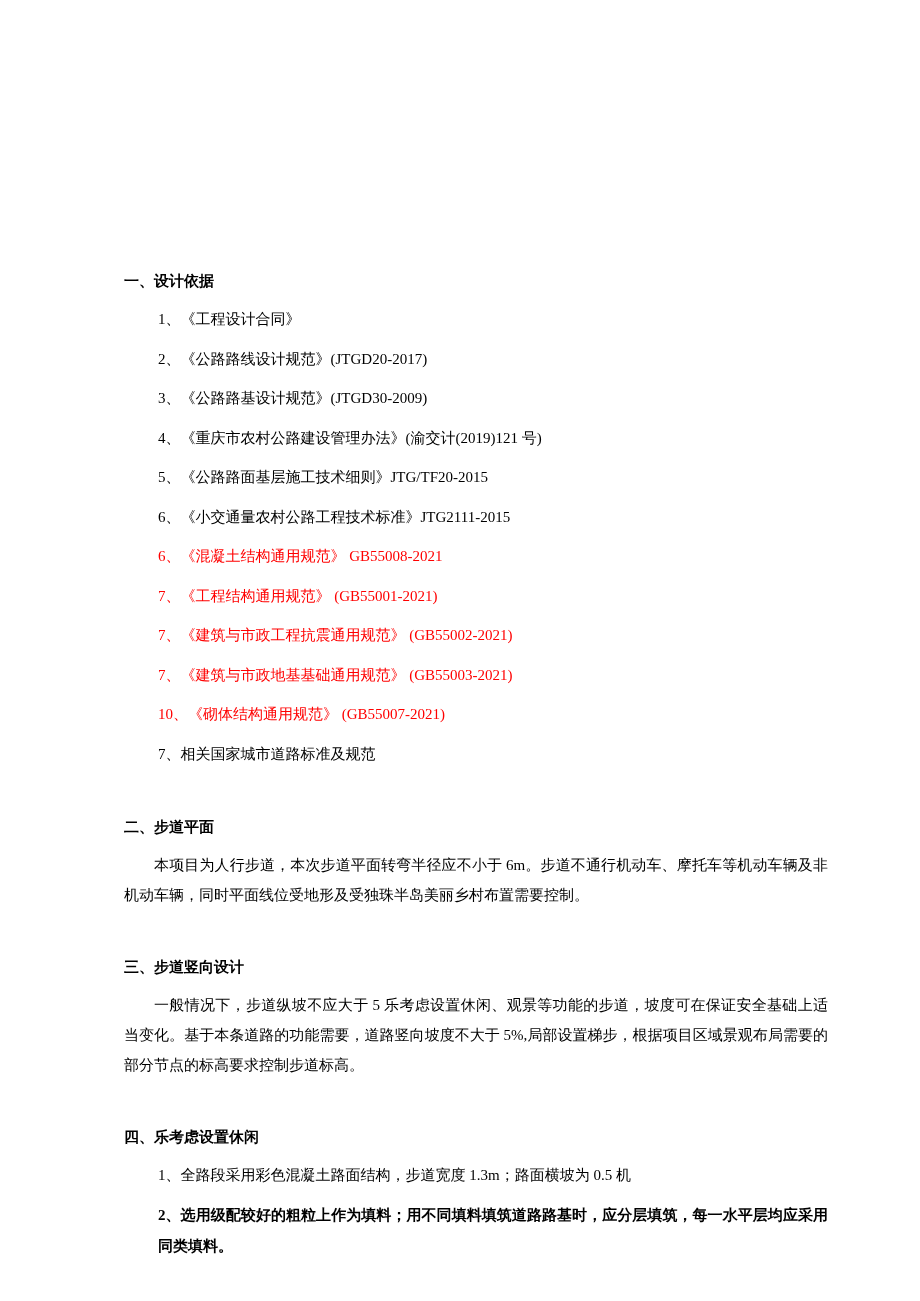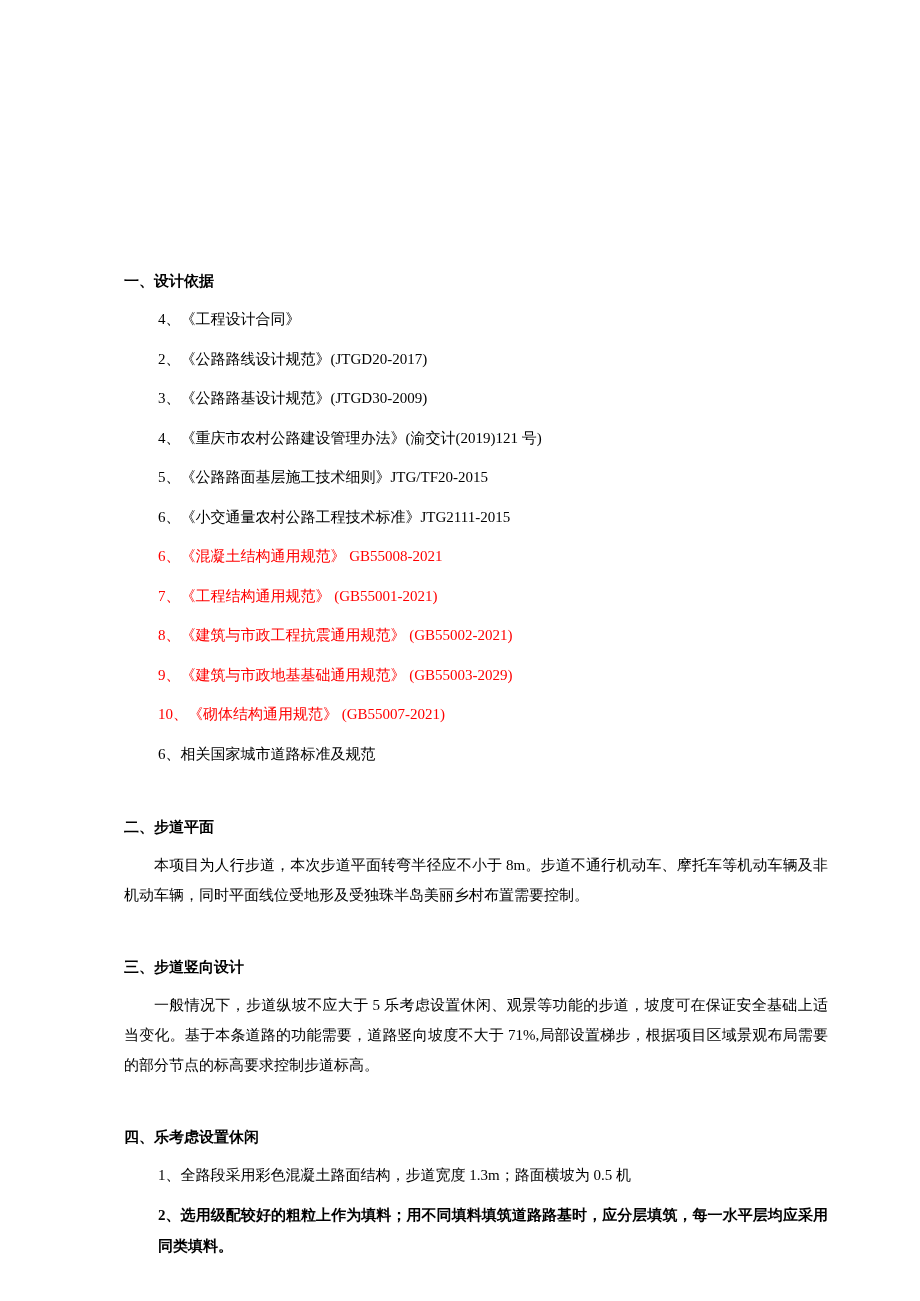--- a/index.html
+++ b/index.html
@@ -47,7 +47,7 @@
 <body>
 
 <div class="section-heading first">一、设计依据</div>
-<div class="list-item">4、《工程设计合同》</div>
+<div class="list-item">1、《工程设计合同》</div>
 <div class="list-item">2、《公路路线设计规范》(JTGD20-2017)</div>
 <div class="list-item">3、《公路路基设计规范》(JTGD30-2009)</div>
 <div class="list-item">4、《重庆市农村公路建设管理办法》(渝交计(2019)121 号)</div>

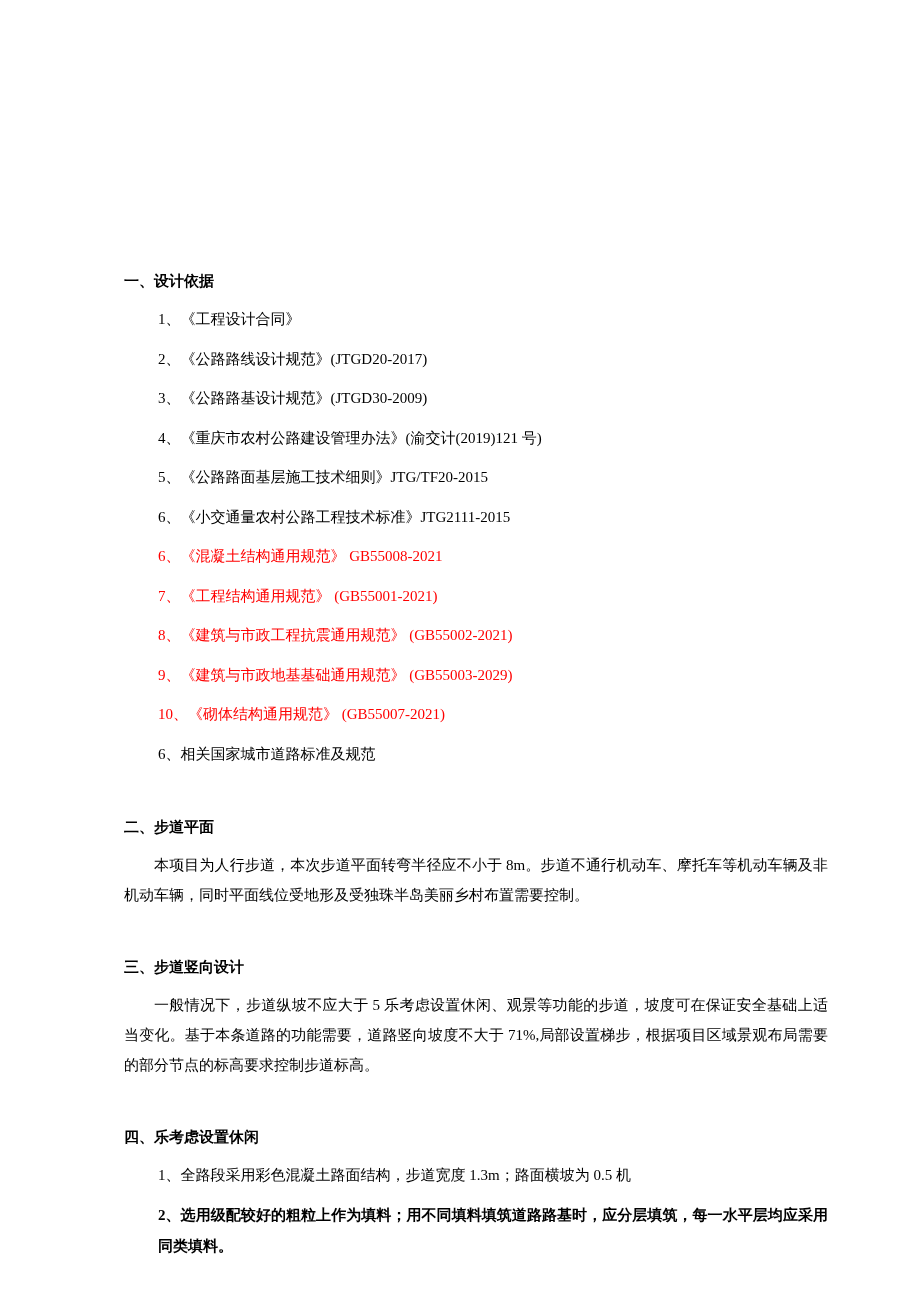--- a/index.html
+++ b/index.html
@@ -55,7 +55,7 @@
 <div class="list-item">6、《小交通量农村公路工程技术标准》JTG2111-2015</div>
 <div class="list-item red">6、《混凝土结构通用规范》    GB55008-2021</div>
 <div class="list-item red">7、《工程结构通用规范》        (GB55001-2021)</div>
-<div class="list-item red">8、《建筑与市政工程抗震通用规范》    (GB55002-2021)</div>
+<div class="list-item red">7、《建筑与市政工程抗震通用规范》    (GB55002-2021)</div>
 <div class="list-item red">9、《建筑与市政地基基础通用规范》    (GB55003-2029)</div>
 <div class="list-item red">10、《砌体结构通用规范》          (GB55007-2021)</div>
 <div class="list-item">6、相关国家城市道路标准及规范</div>

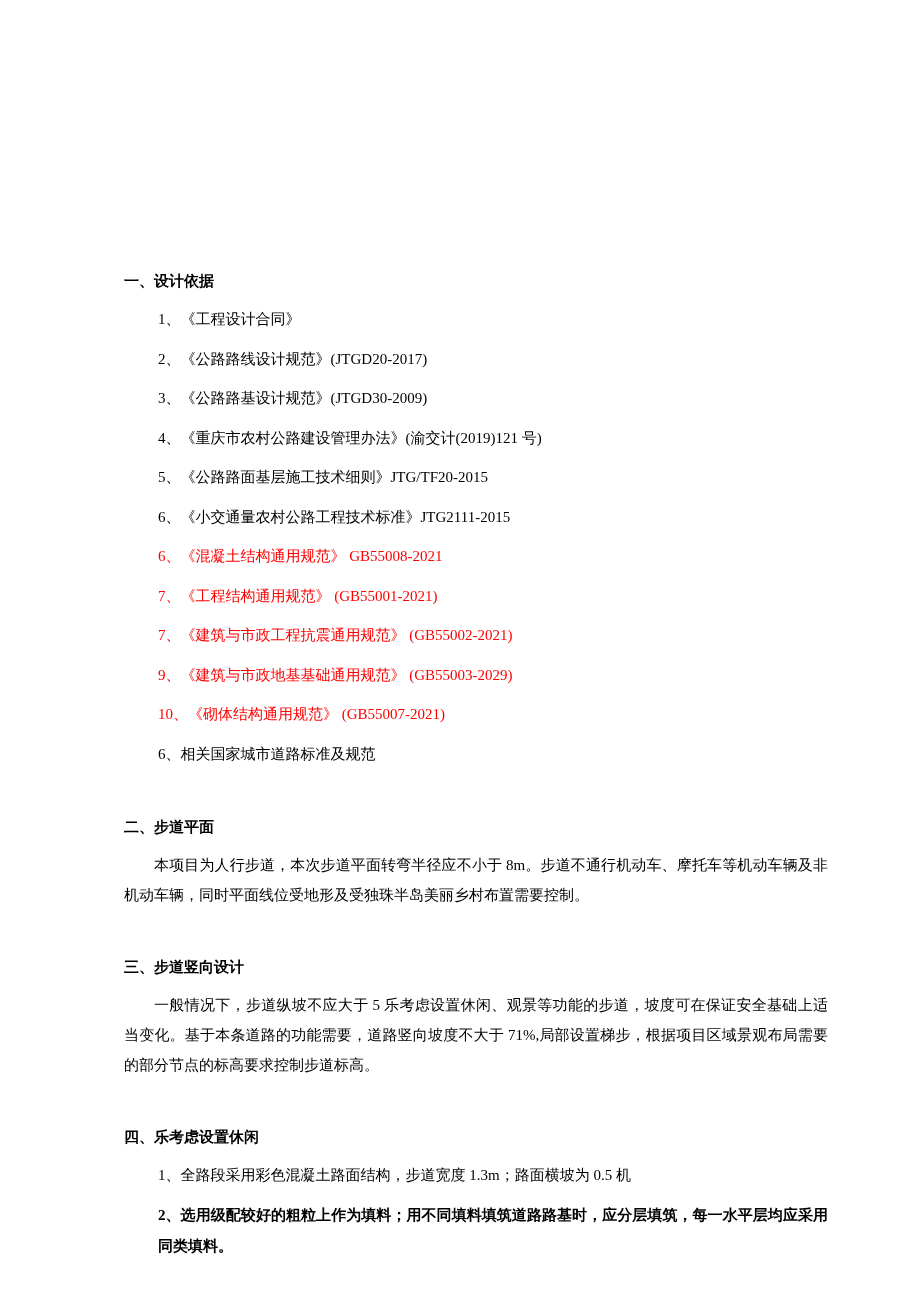--- a/index.html
+++ b/index.html
@@ -56,7 +56,7 @@
 <div class="list-item red">6、《混凝土结构通用规范》    GB55008-2021</div>
 <div class="list-item red">7、《工程结构通用规范》        (GB55001-2021)</div>
 <div class="list-item red">7、《建筑与市政工程抗震通用规范》    (GB55002-2021)</div>
-<div class="list-item red">9、《建筑与市政地基基础通用规范》    (GB55003-2029)</div>
+<div class="list-item red">7、《建筑与市政地基基础通用规范》    (GB55003-2021)</div>
 <div class="list-item red">10、《砌体结构通用规范》          (GB55007-2021)</div>
 <div class="list-item">6、相关国家城市道路标准及规范</div>
 

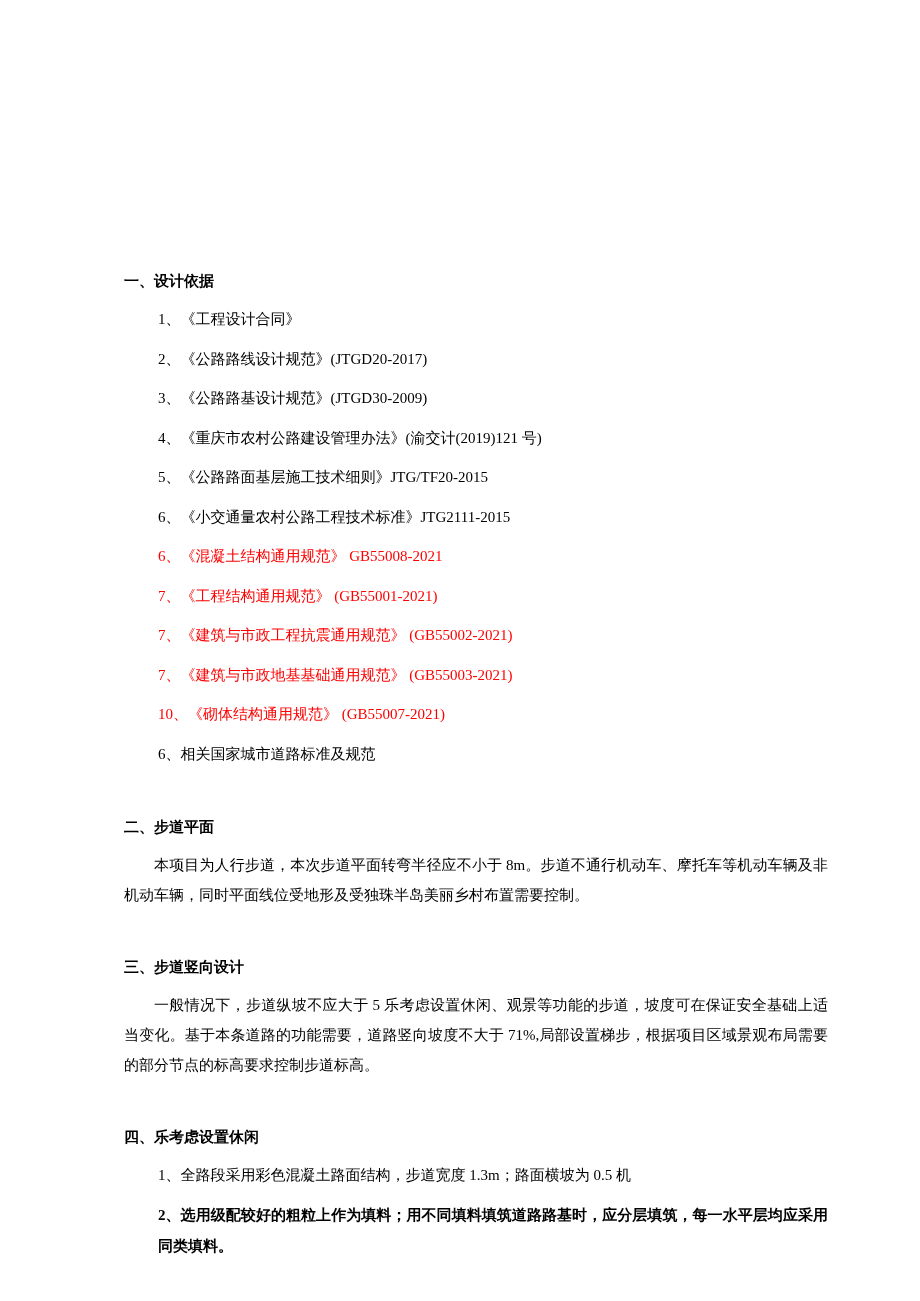--- a/index.html
+++ b/index.html
@@ -58,7 +58,7 @@
 <div class="list-item red">7、《建筑与市政工程抗震通用规范》    (GB55002-2021)</div>
 <div class="list-item red">7、《建筑与市政地基基础通用规范》    (GB55003-2021)</div>
 <div class="list-item red">10、《砌体结构通用规范》          (GB55007-2021)</div>
-<div class="list-item">6、相关国家城市道路标准及规范</div>
+<div class="list-item">7、相关国家城市道路标准及规范</div>
 
 <div class="section-gap"></div>
 <div class="section-heading">二、步道平面</div>

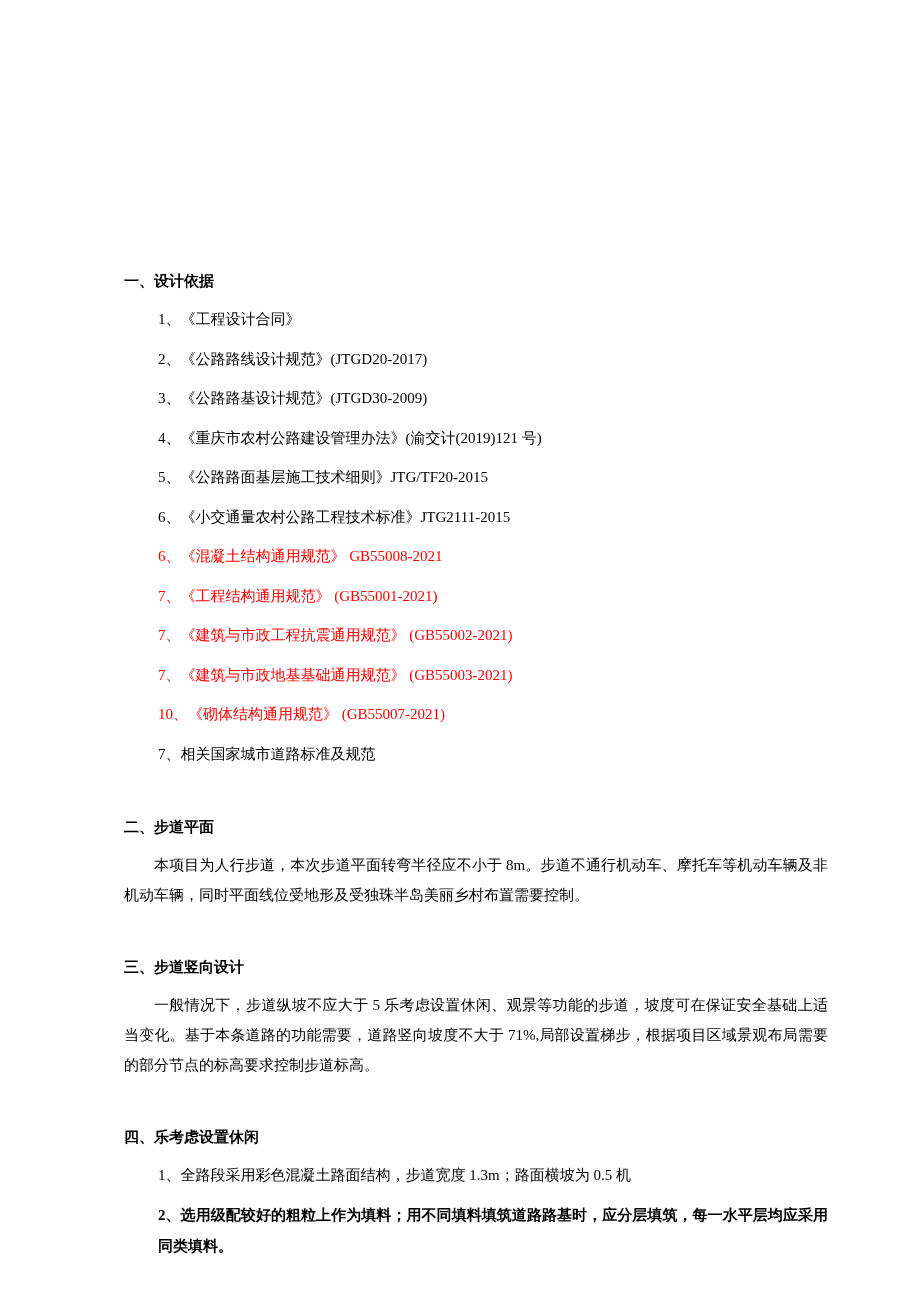--- a/index.html
+++ b/index.html
@@ -62,7 +62,7 @@
 
 <div class="section-gap"></div>
 <div class="section-heading">二、步道平面</div>
-<div class="paragraph">本项目为人行步道，本次步道平面转弯半径应不小于 8m。步道不通行机动车、摩托车等机动车辆及非机动车辆，同时平面线位受地形及受独珠半岛美丽乡村布置需要控制。</div>
+<div class="paragraph">本项目为人行步道，本次步道平面转弯半径应不小于 6m。步道不通行机动车、摩托车等机动车辆及非机动车辆，同时平面线位受地形及受独珠半岛美丽乡村布置需要控制。</div>
 
 <div class="section-gap"></div>
 <div class="section-heading">三、步道竖向设计</div>

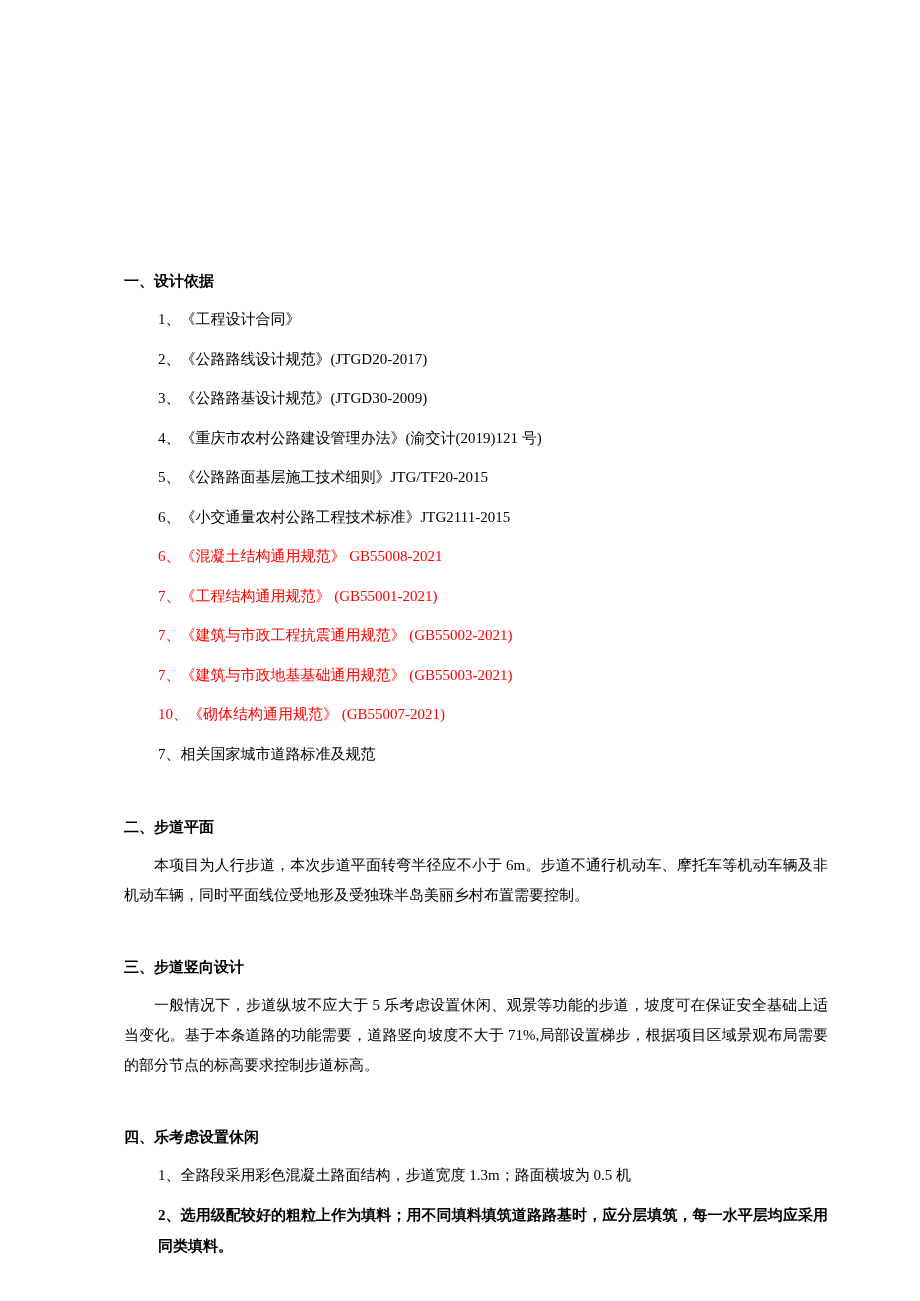--- a/index.html
+++ b/index.html
@@ -66,7 +66,7 @@
 
 <div class="section-gap"></div>
 <div class="section-heading">三、步道竖向设计</div>
-<div class="paragraph">一般情况下，步道纵坡不应大于 5 乐考虑设置休闲、观景等功能的步道，坡度可在保证安全基础上适当变化。基于本条道路的功能需要，道路竖向坡度不大于 71%,局部设置梯步，根据项目区域景观布局需要的部分节点的标高要求控制步道标高。</div>
+<div class="paragraph">一般情况下，步道纵坡不应大于 5 乐考虑设置休闲、观景等功能的步道，坡度可在保证安全基础上适当变化。基于本条道路的功能需要，道路竖向坡度不大于 5%,局部设置梯步，根据项目区域景观布局需要的部分节点的标高要求控制步道标高。</div>
 
 <div class="section-gap"></div>
 <div class="section-heading">四、乐考虑设置休闲</div>

